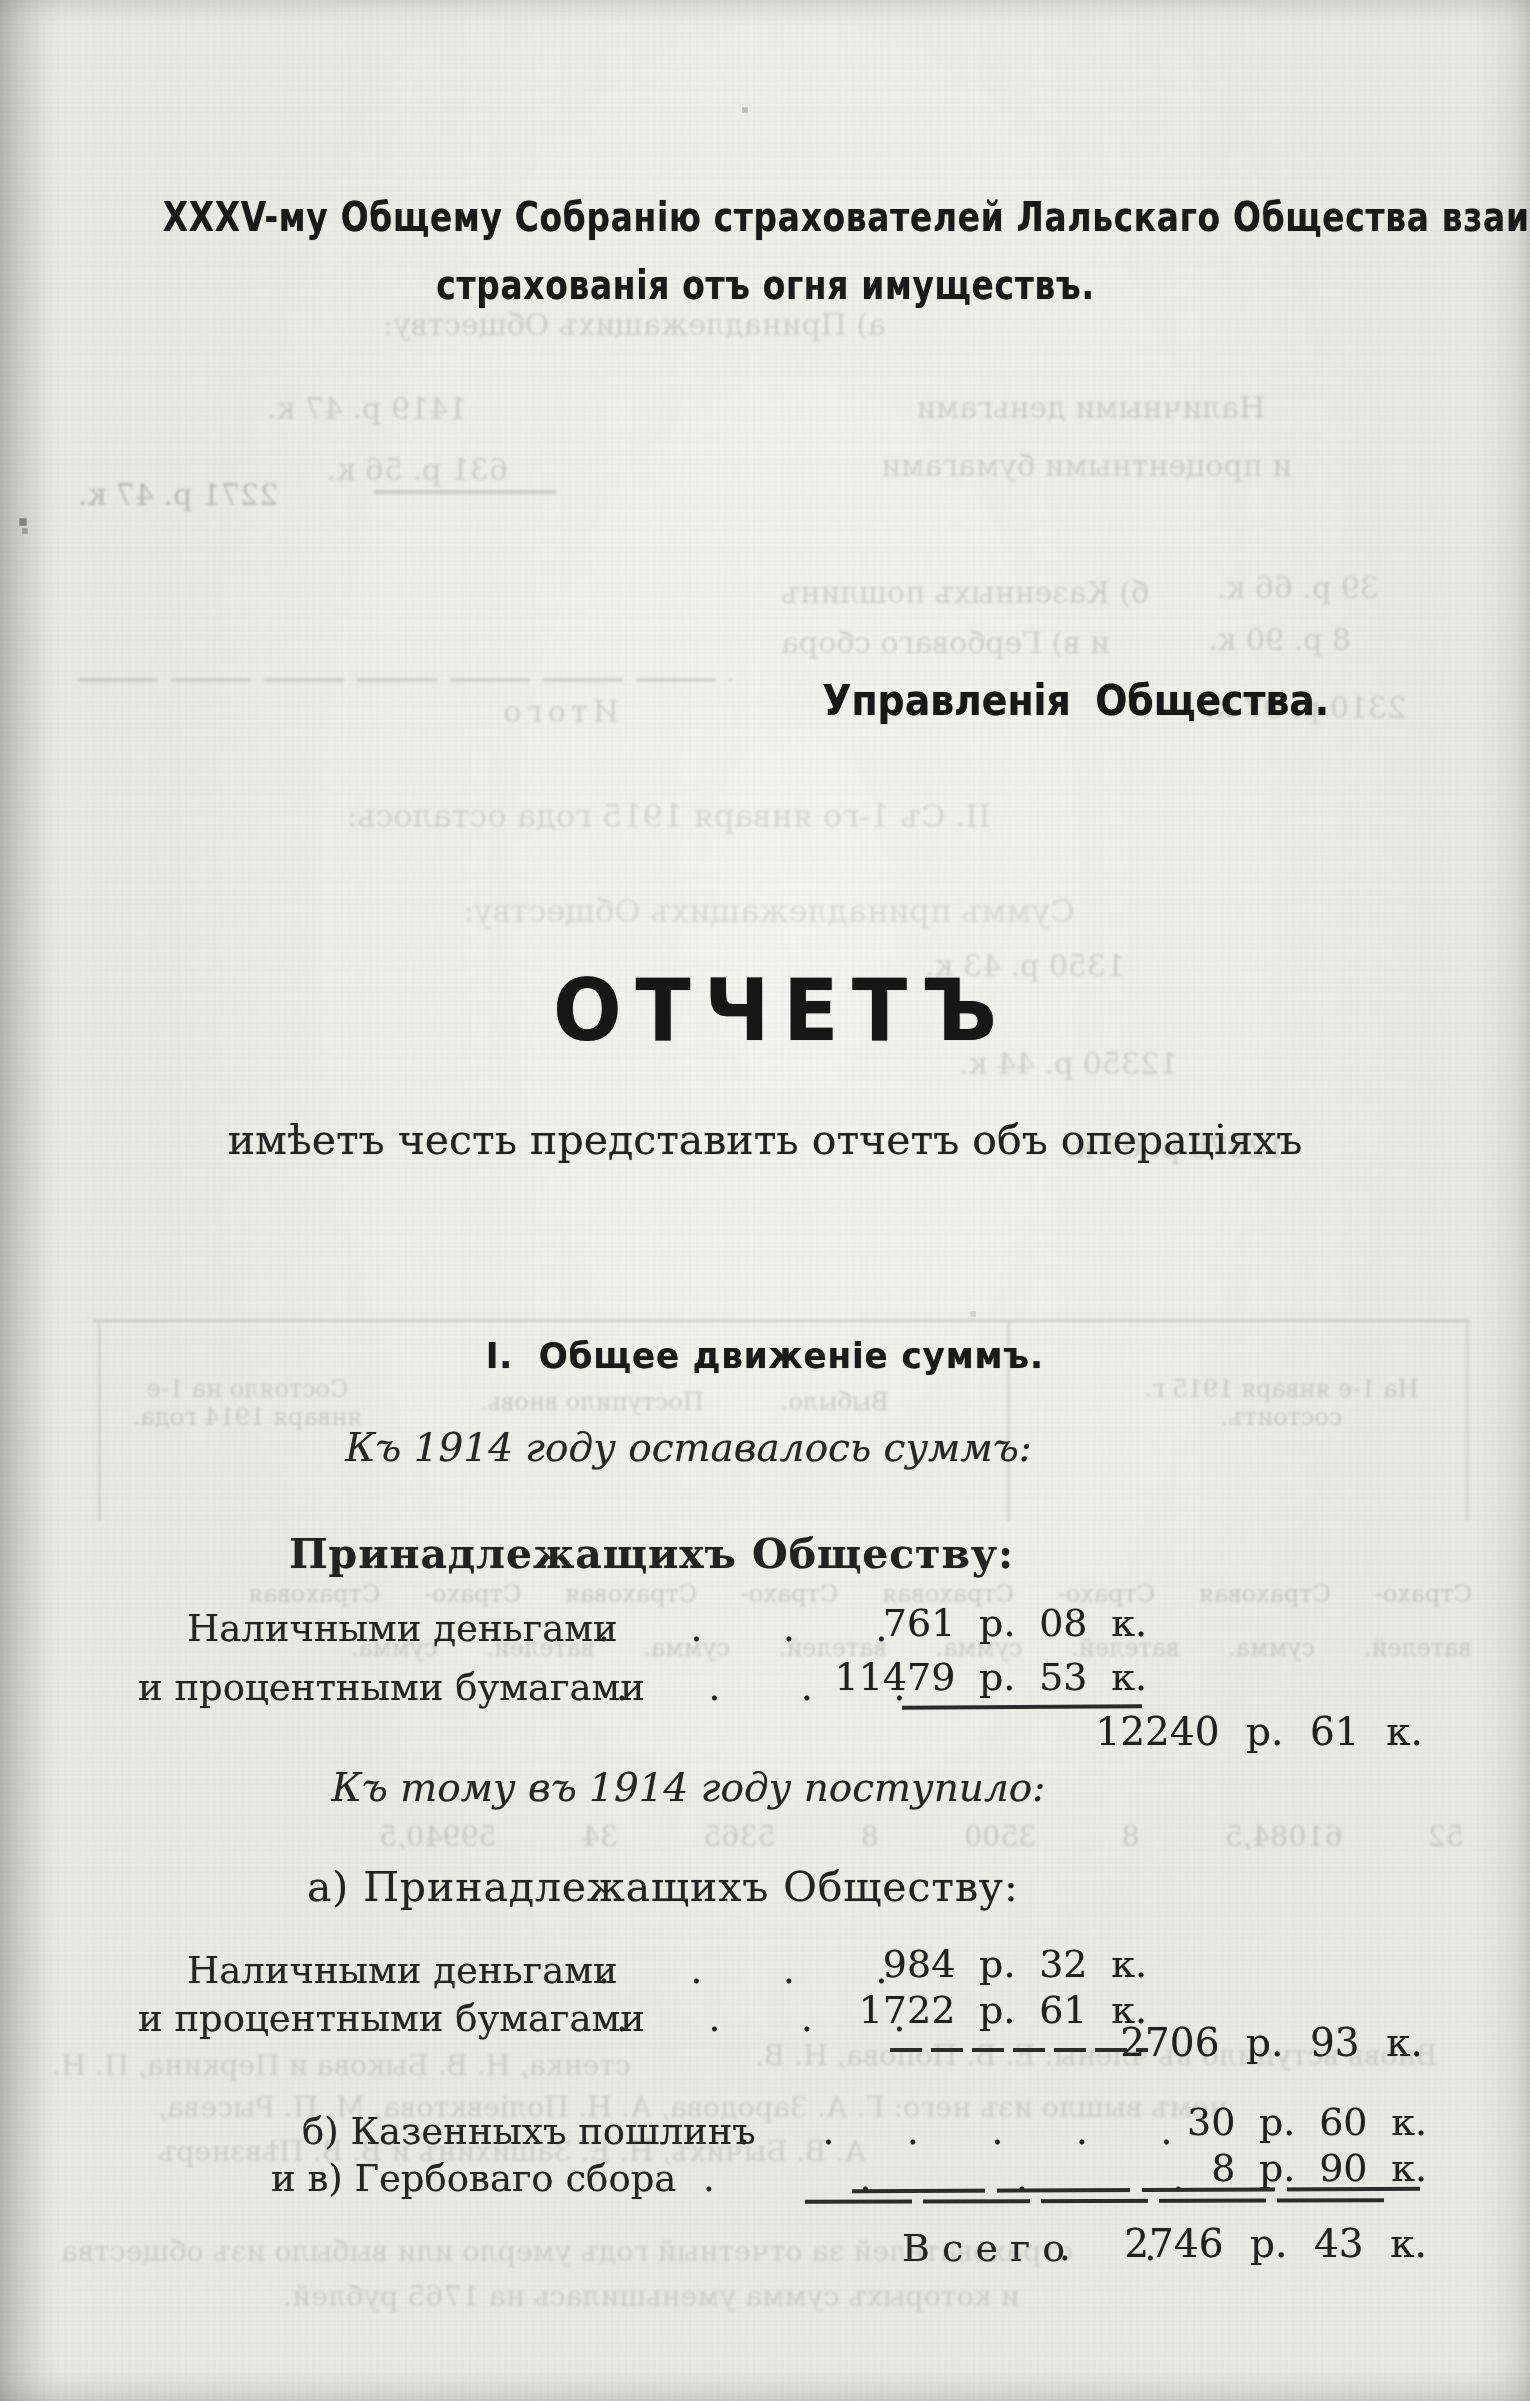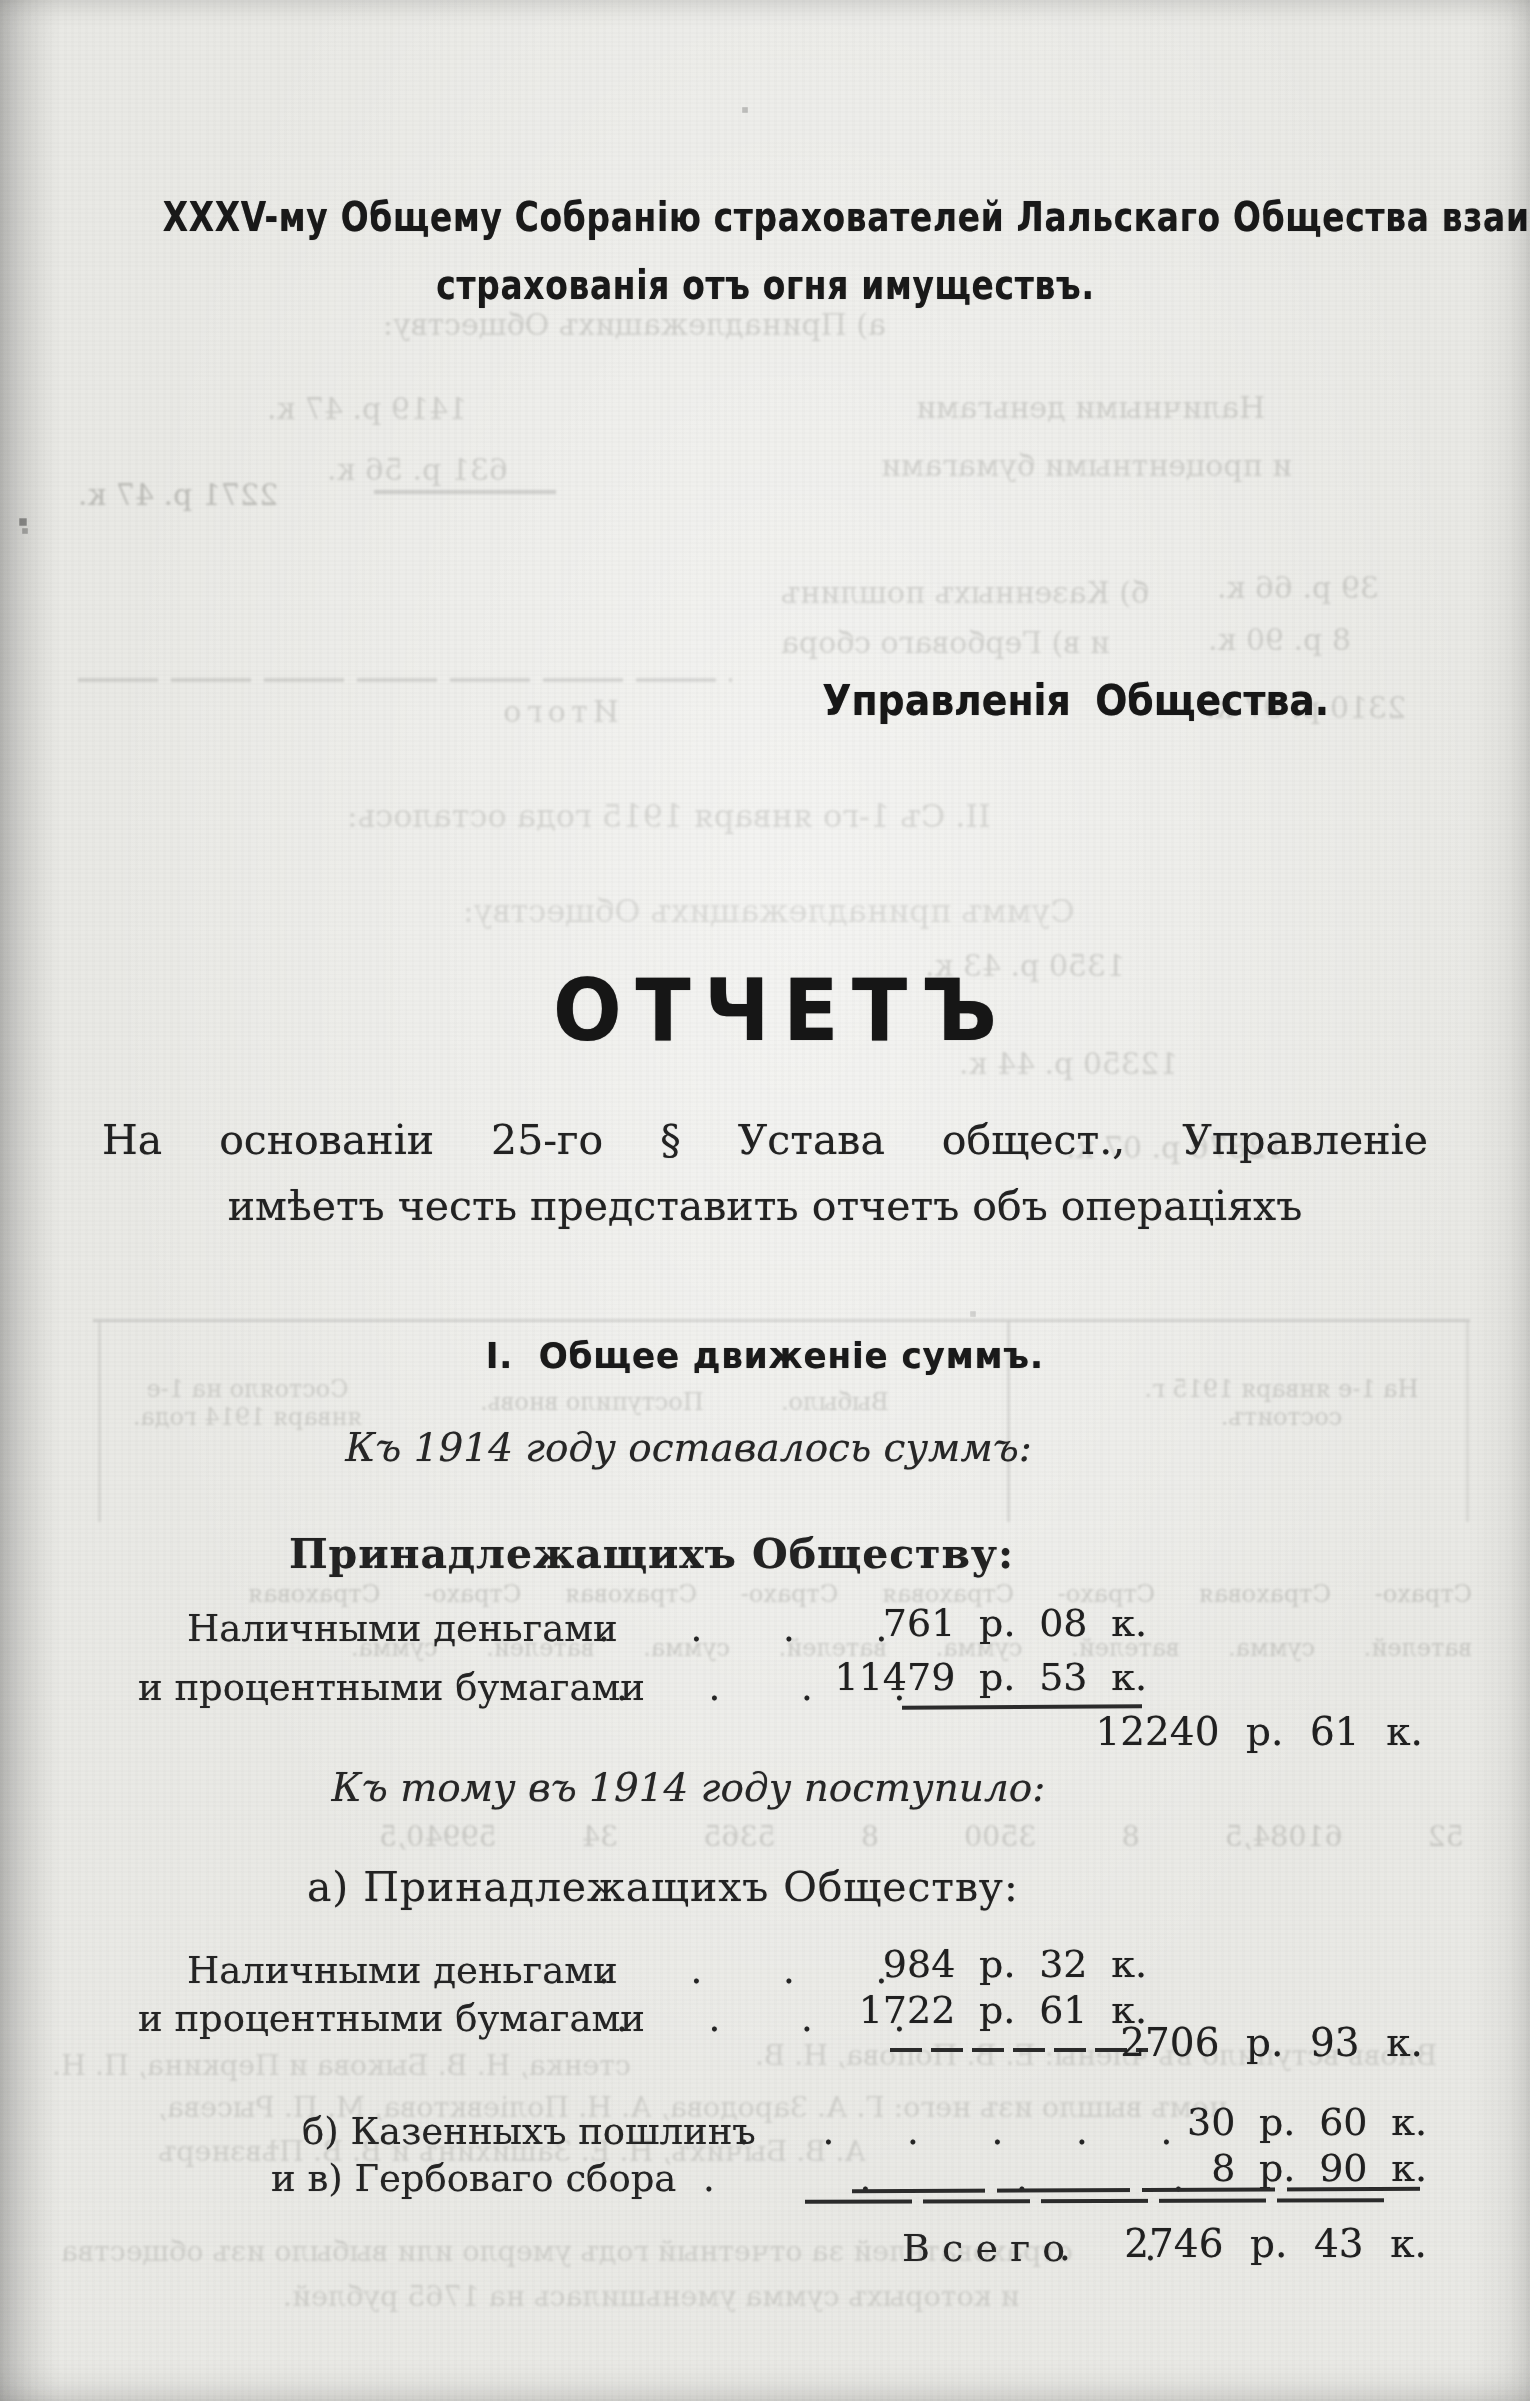--- a/index.html
+++ b/index.html
@@ -183,7 +183,6 @@
     <div class="abs rtitle sans inkb"><span class="cond">ОТЧЕТЪ</span></div>
 
     <div class="abs intro ink">
-      <div>На основаніи 25-го § Устава общест., Управленіе</div>
       <div>имѣетъ честь представить отчетъ объ операціяхъ</div>
     </div>
 

